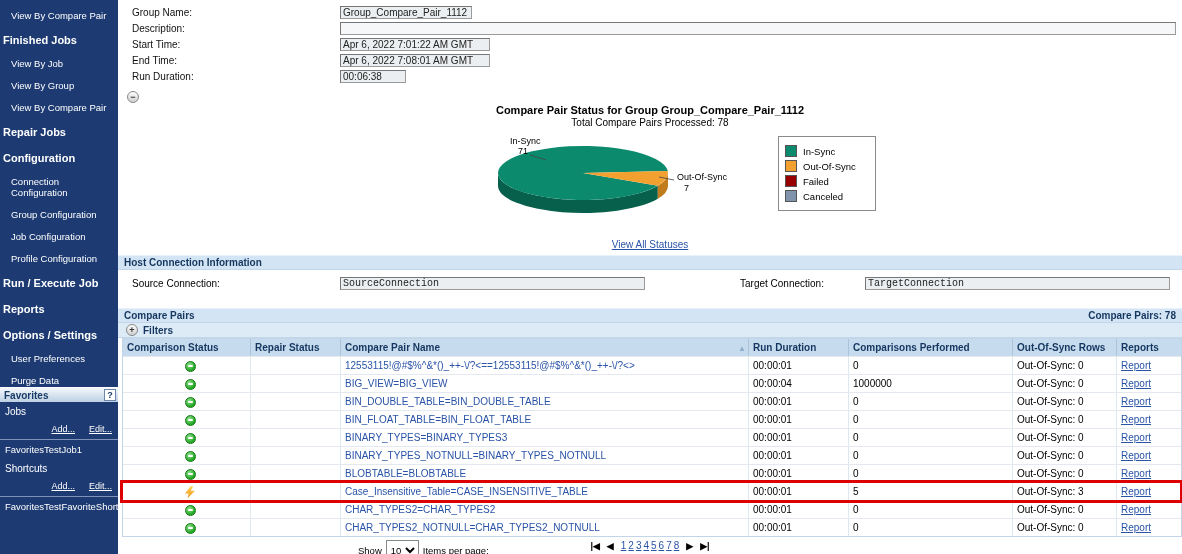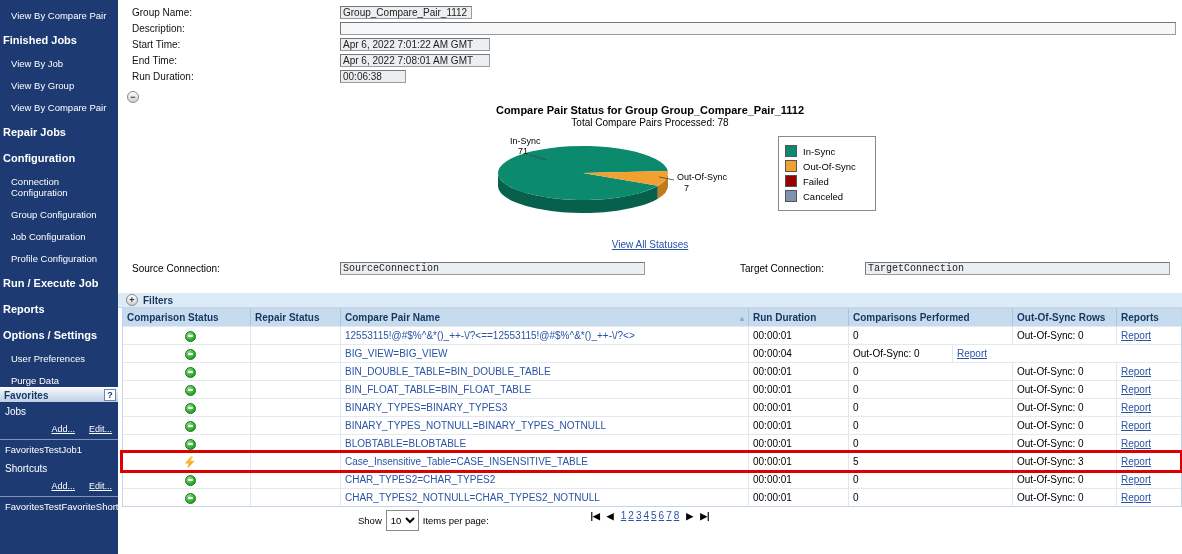--- a/index.html
+++ b/index.html
@@ -202,6 +202,9 @@
       <a>View All Statuses</a>
     </div>
 
+    <div class="bar">
+      <span>Host Connection Information</span>
+    </div>
     <div class="hostrow">
       <span class="hlabel">Source Connection:</span>
       <input class="finput w310" readonly="" value="SourceConnection" style="">

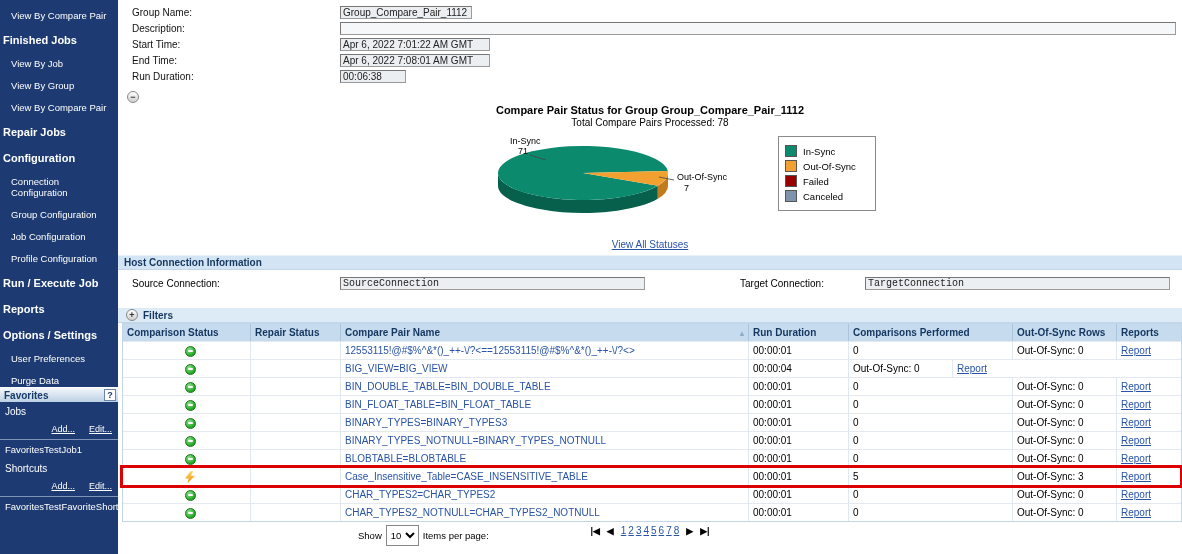--- a/index.html
+++ b/index.html
@@ -214,6 +214,10 @@
 
     <div class="gap"></div>
 
+    <div class="bar">
+      <span>Compare Pairs</span>
+      <span>Compare Pairs: 78</span>
+    </div>
     <div class="filters">
       <span class="circle-btn">+</span>
       <span>Filters</span>

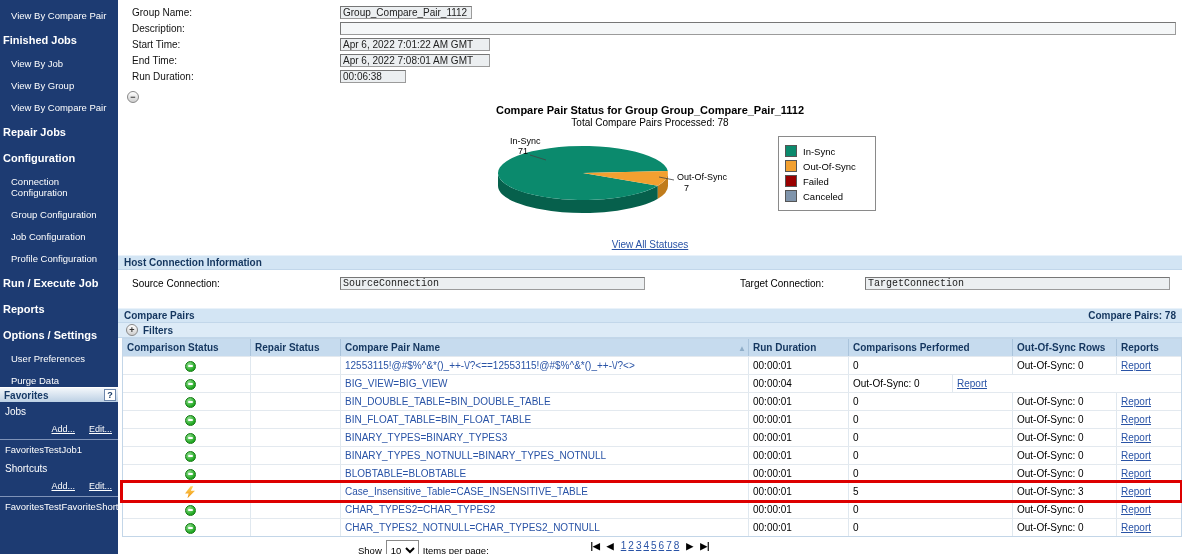--- a/index.html
+++ b/index.html
@@ -248,6 +248,7 @@
             <div class="cell c1"></div>
             <div class="cell c2"><a class="pair-link">BIG_VIEW=BIG_VIEW</a></div>
             <div class="cell c3">00:00:04</div>
+            <div class="cell c4">1000000</div>
             <div class="cell c5">Out-Of-Sync: 0</div>
             <div class="cell c6"><a class="rpt-link">Report</a></div>
           </div>

